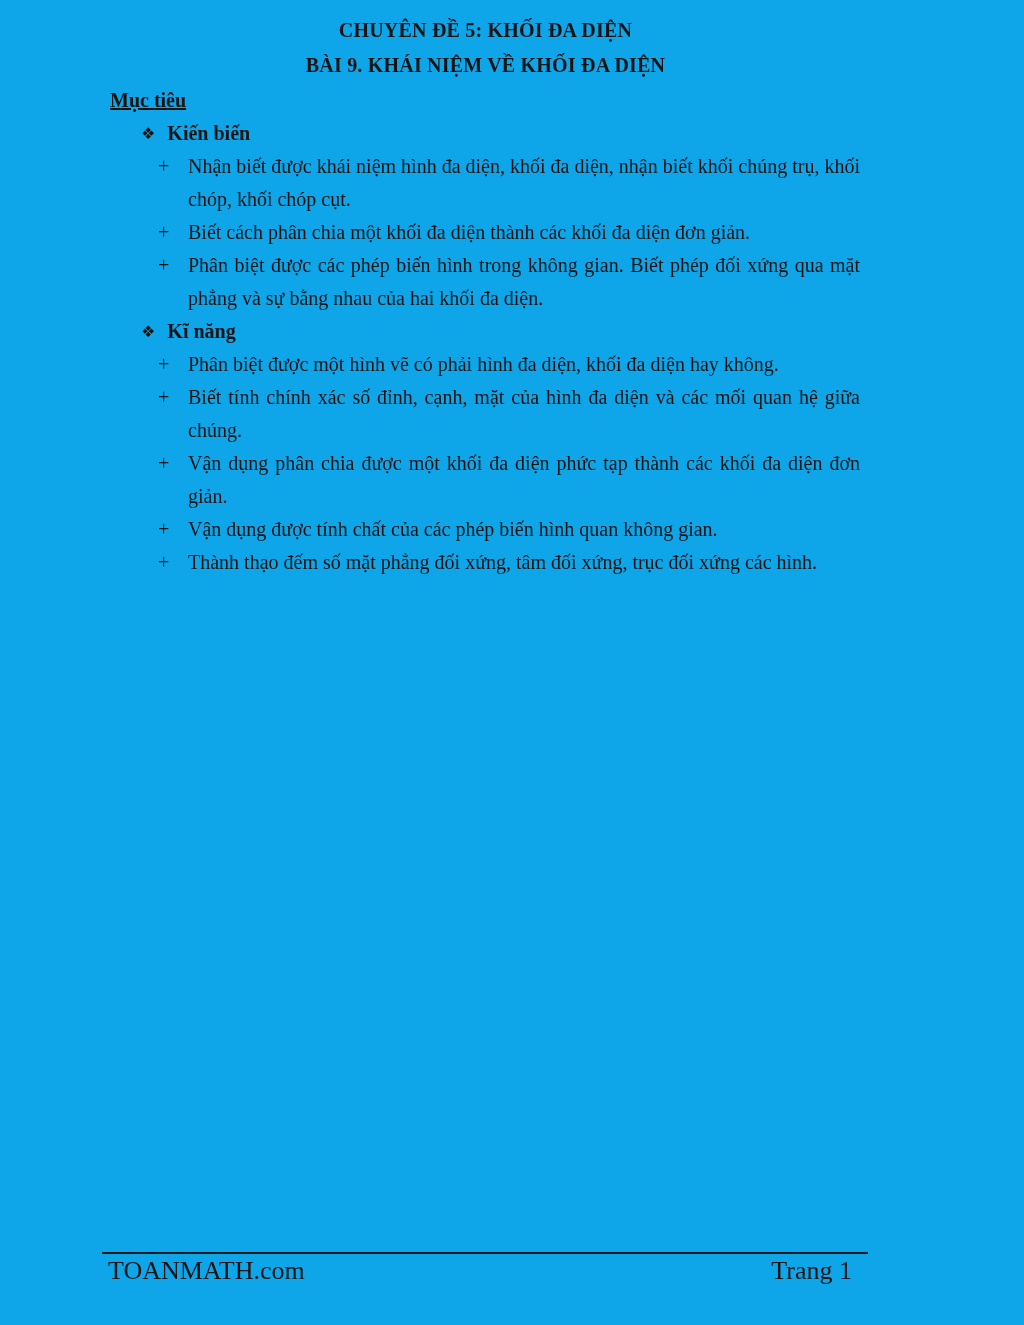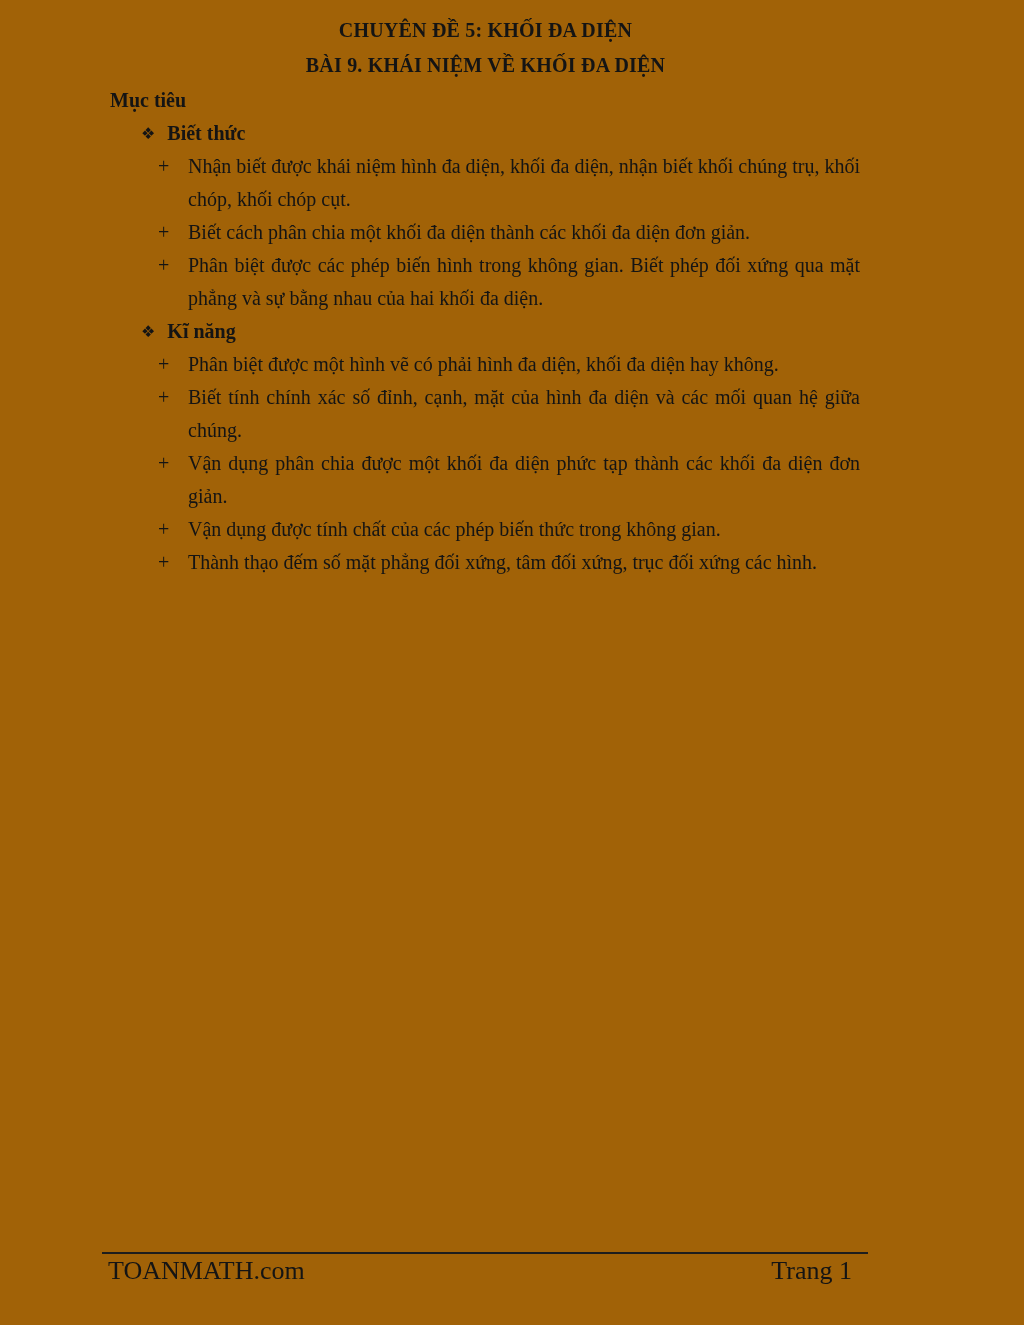--- a/index.html
+++ b/index.html
@@ -15,7 +15,7 @@
     position: relative;
     width: 1024px;
     height: 1325px;
-    background: #a16207;
+    background: #0ea5e9;
   }
   .content {
     position: absolute;

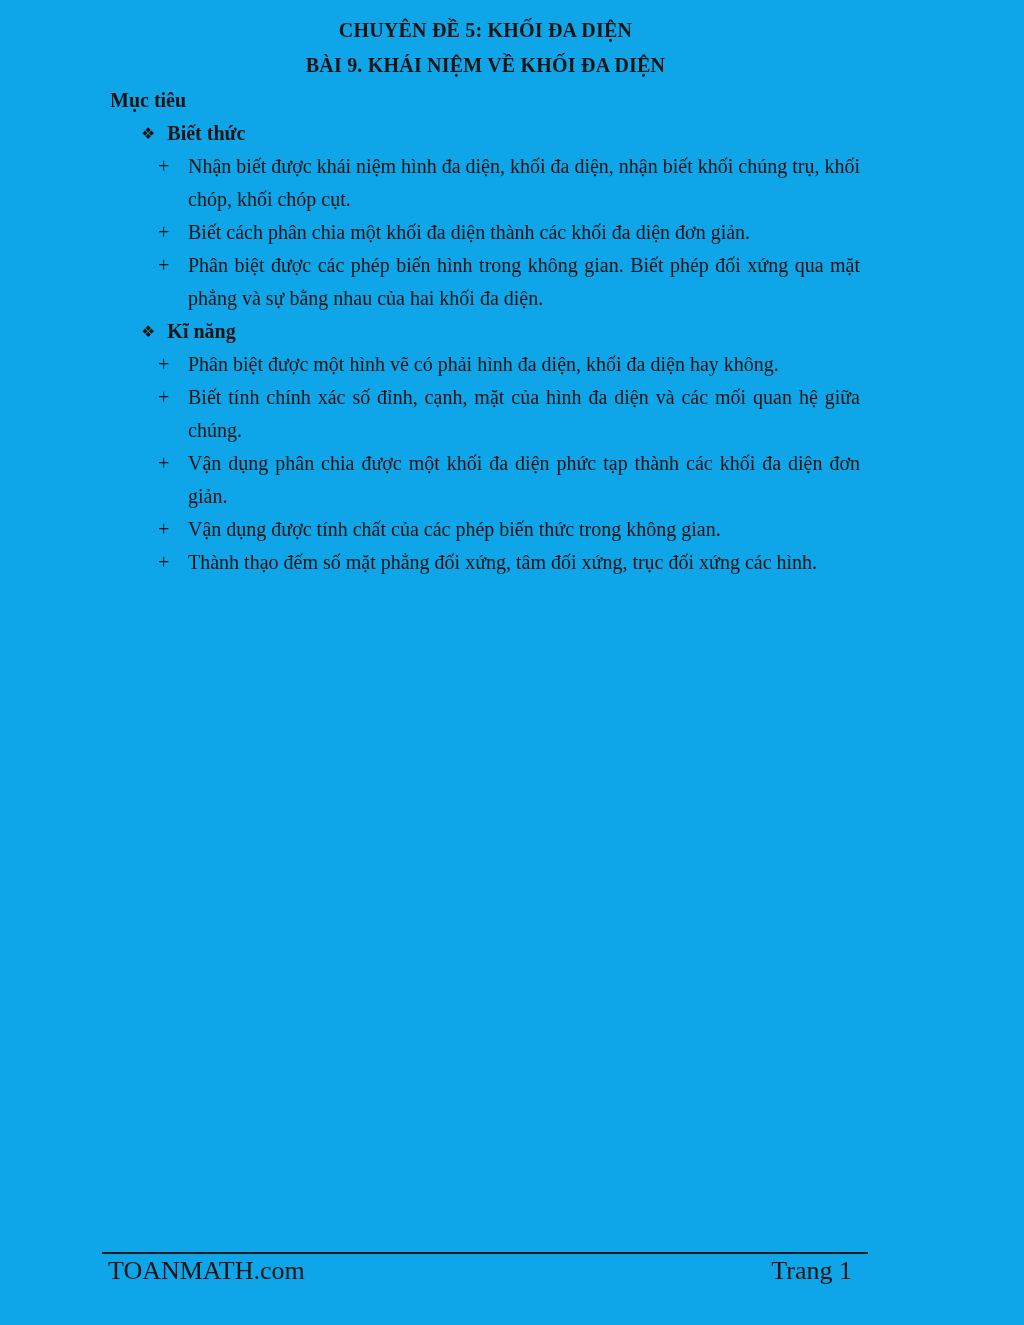--- a/index.html
+++ b/index.html
@@ -38,6 +38,7 @@
     line-height: 33px;
     padding-left: 7px;
     margin-top: 1px;
+    text-decoration: underline;
   }
   .section-heading {
     font-weight: bold;

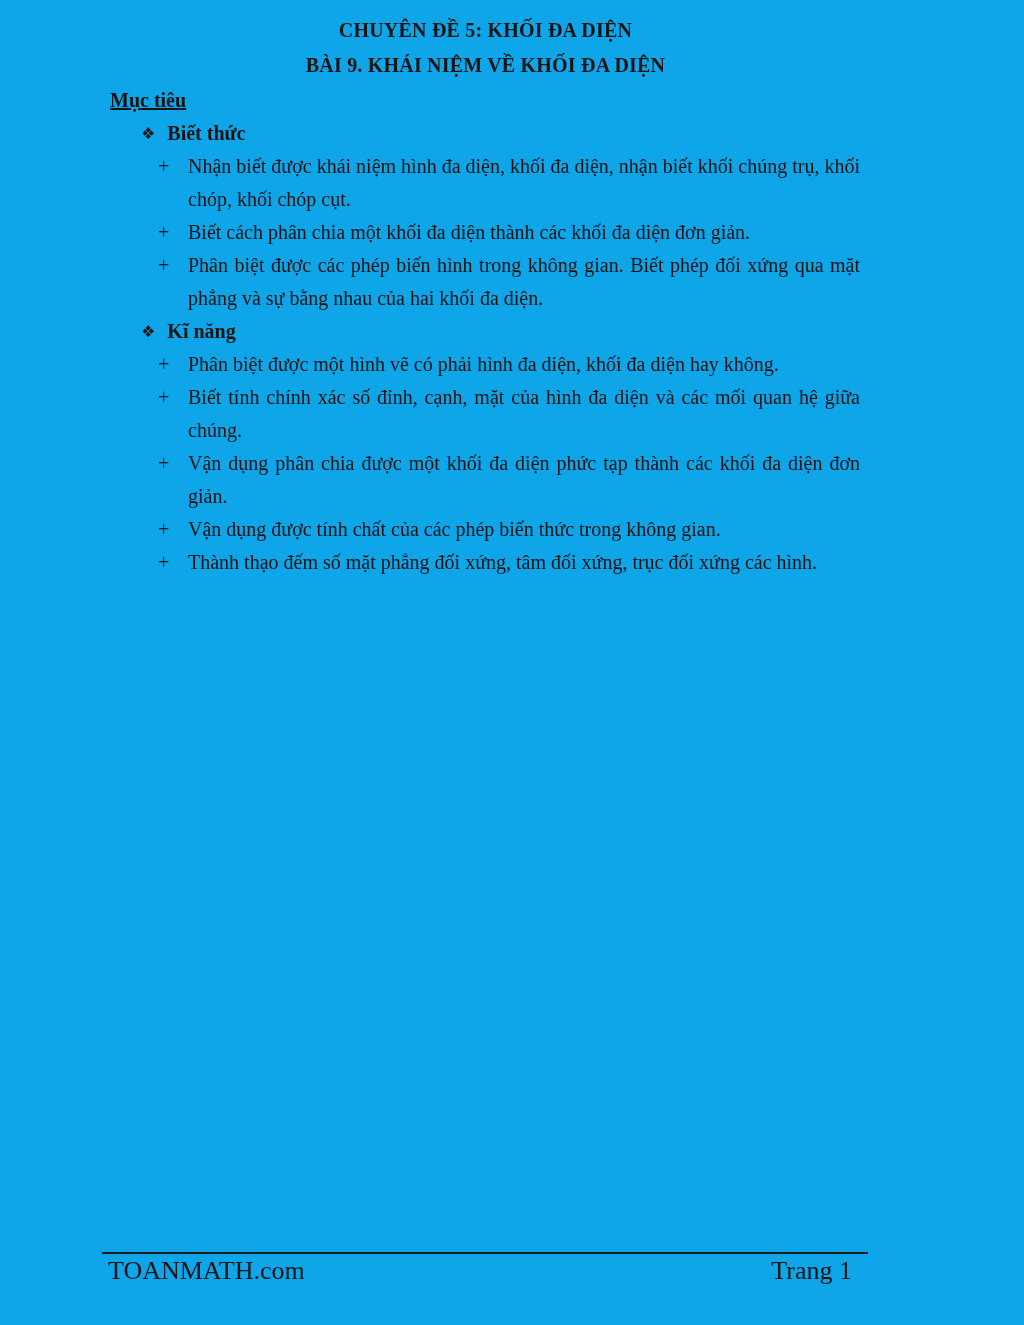--- a/index.html
+++ b/index.html
@@ -98,7 +98,7 @@
 
     <div class="section">
       <div class="section-heading">
-        <span class="diamond">❖</span><span class="heading-label">Biết thức</span>
+        <span class="diamond">❖</span><span class="heading-label">Kiến biến</span>
       </div>
       <div class="item">
         <span class="marker">+</span><span>Nhận biết được khái niệm hình đa diện, khối đa diện, nhận biết khối chúng trụ, khối chóp, khối chóp cụt.</span>

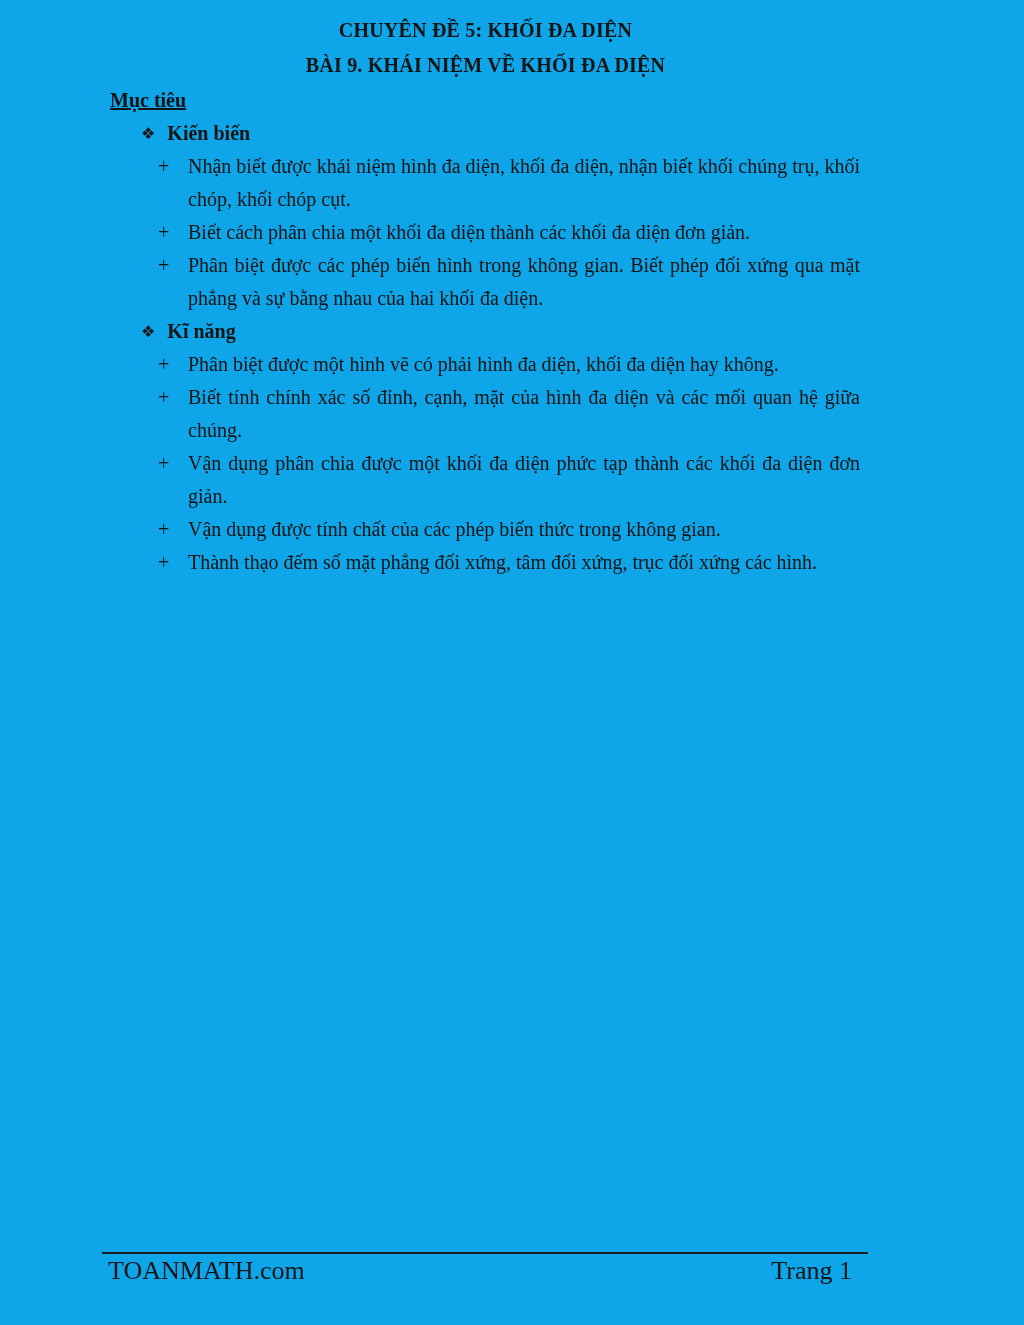--- a/index.html
+++ b/index.html
@@ -125,7 +125,7 @@
         <span class="marker">+</span><span>Vận dụng phân chia được một khối đa diện phức tạp thành các khối đa diện đơn giản.</span>
       </div>
       <div class="item">
-        <span class="marker">+</span><span>Vận dụng được tính chất của các phép biến thức trong không gian.</span>
+        <span class="marker">+</span><span>Vận dụng được tính chất của các phép biến hình quan không gian.</span>
       </div>
       <div class="item">
         <span class="marker">+</span><span>Thành thạo đếm số mặt phẳng đối xứng, tâm đối xứng, trục đối xứng các hình.</span>

